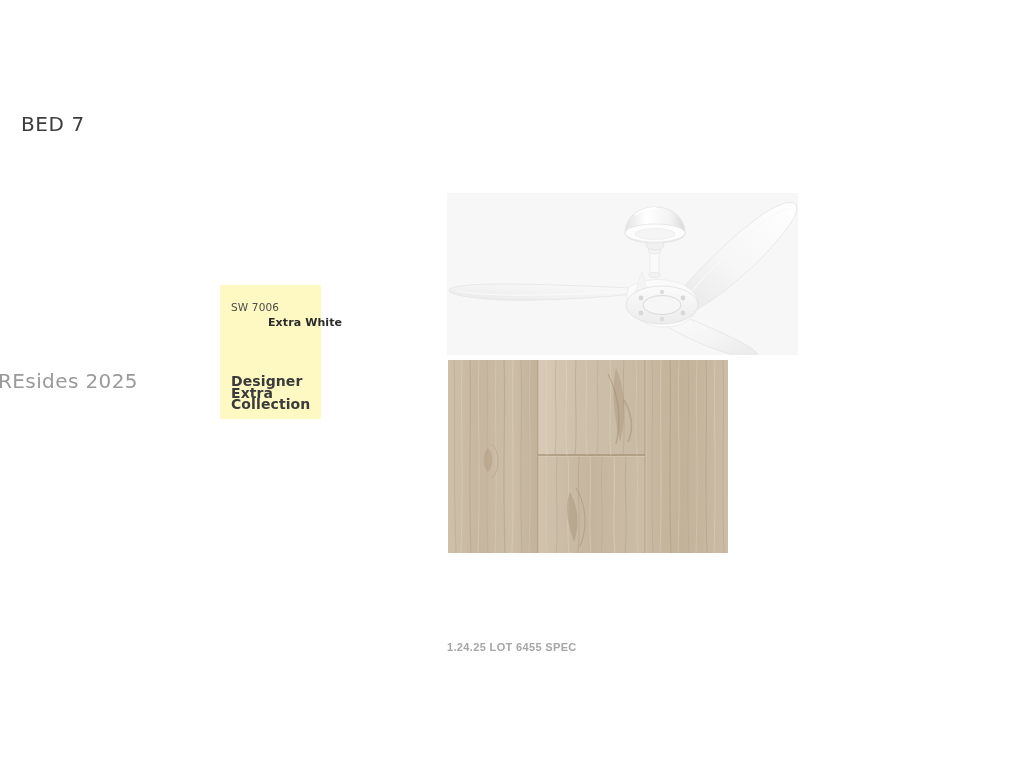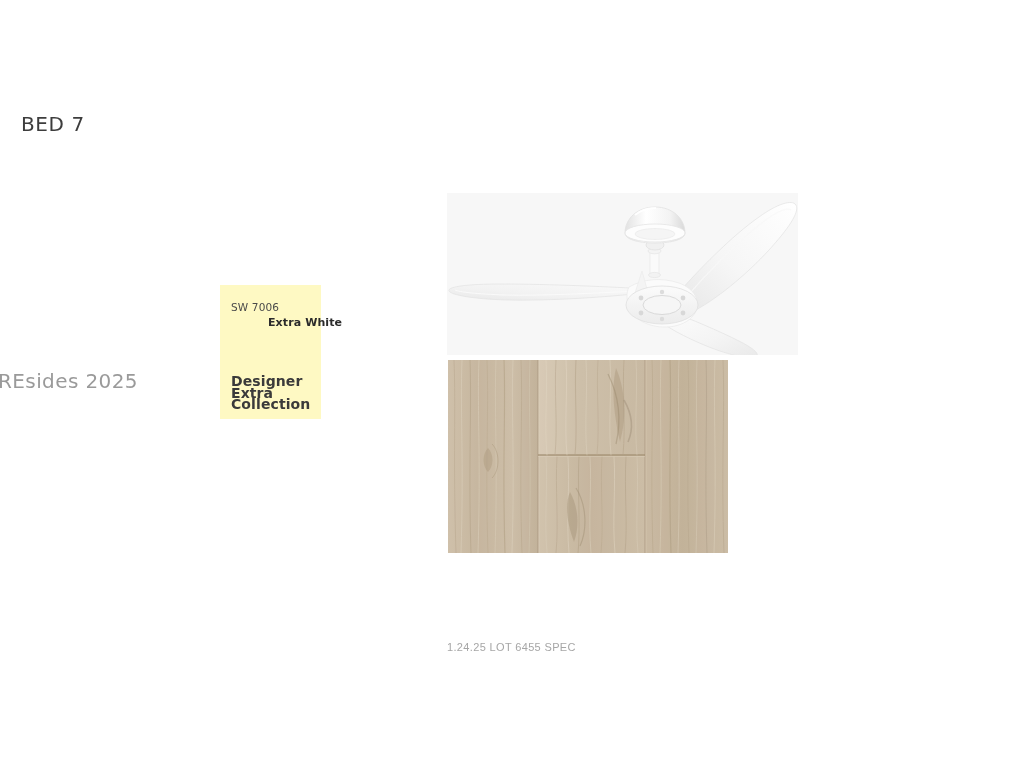--- a/index.html
+++ b/index.html
@@ -55,7 +55,7 @@
     letter-spacing: 0.35px;
     color: #a6a6a6;
     font-family: "Liberation Sans", sans-serif;
-    font-weight: 400;
+    font-weight: 700;
     white-space: nowrap;
   }
 

